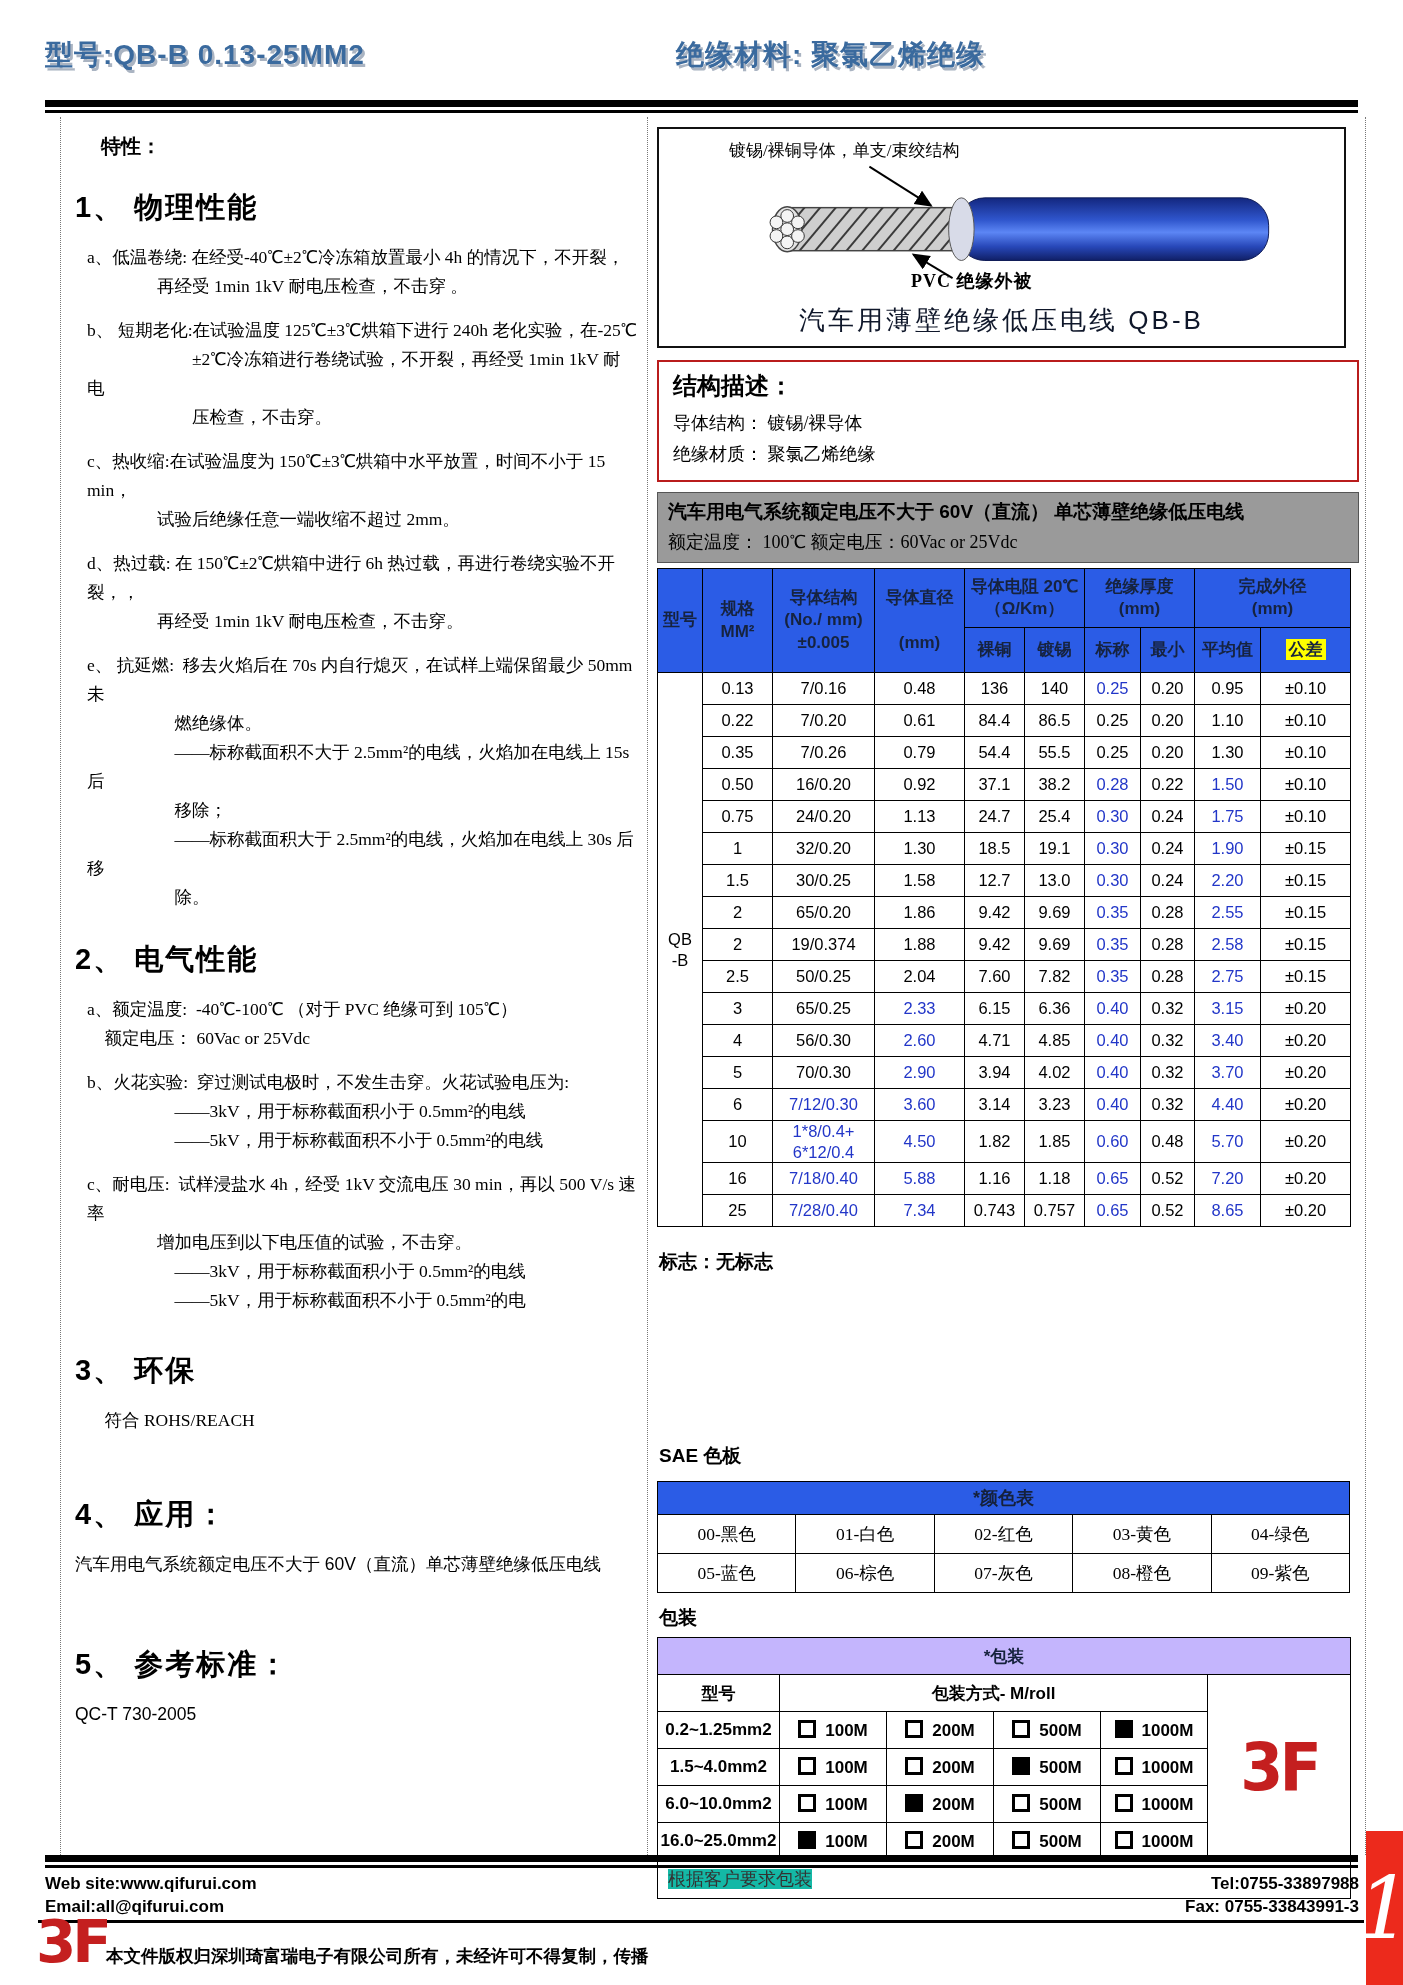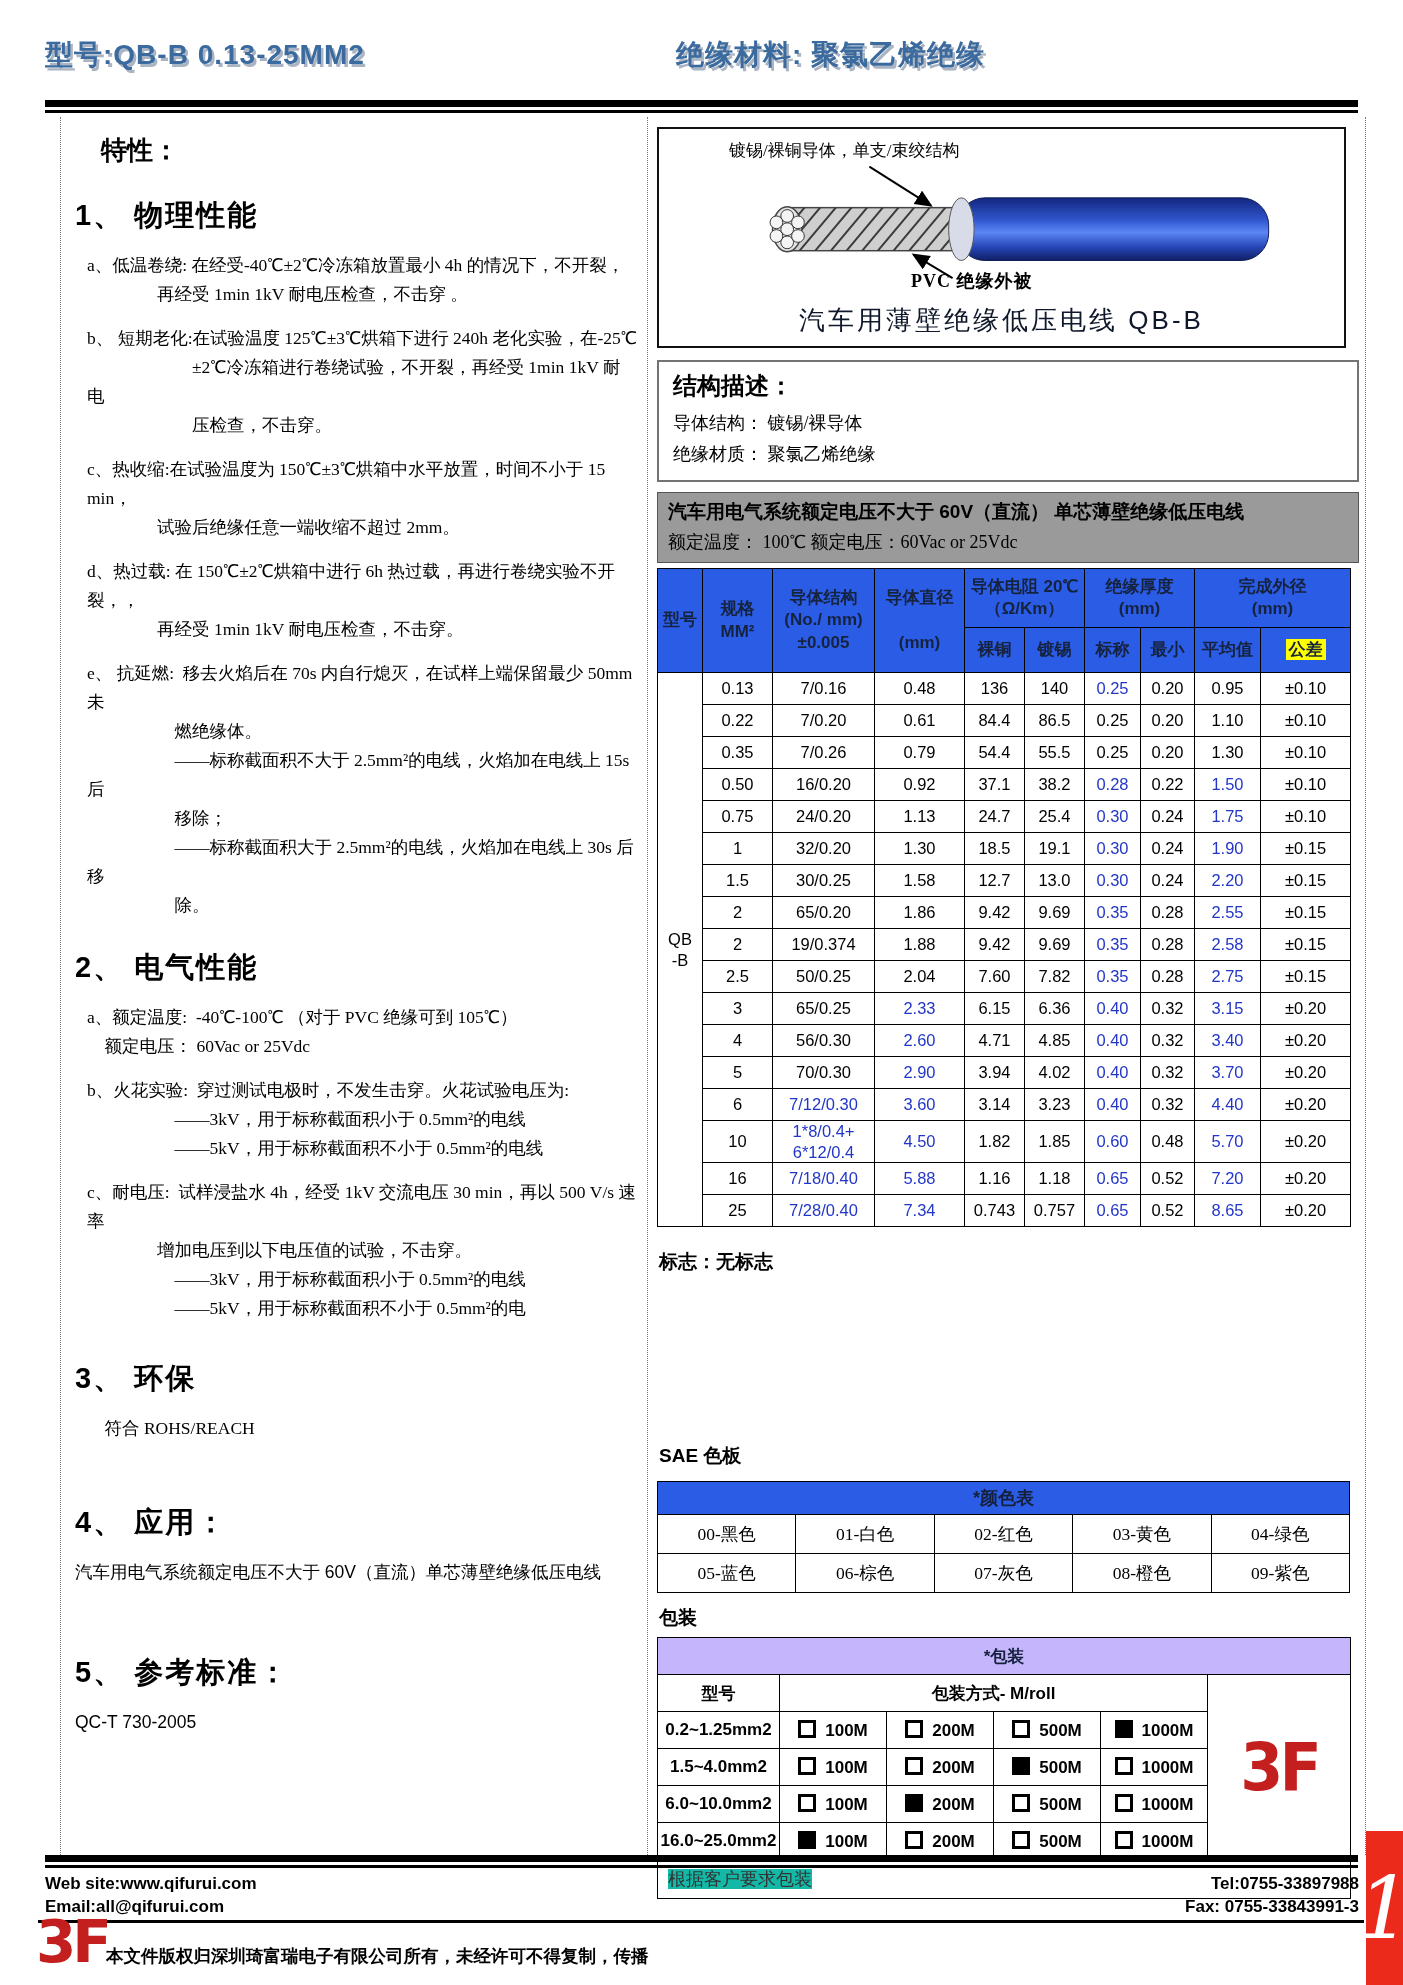--- a/index.html
+++ b/index.html
@@ -23,7 +23,7 @@
   .colR{flex:1;box-sizing:border-box;border-right:1px dotted #777;padding:10px 6px 0 9px;}
 
   
-  .features-title{font-size:26px;font-weight:bold;margin:12px 0 0 26px;}
+  .features-title{font-size:20px;font-weight:bold;margin:12px 0 0 26px;}
   .sec-title{font-size:29px;font-weight:bold;margin-top:28px;letter-spacing:2px;}
   .sec:nth-child(3) .sec-title{margin-top:36px;}
   .sec:nth-child(4) .sec-title{margin-top:60px;}

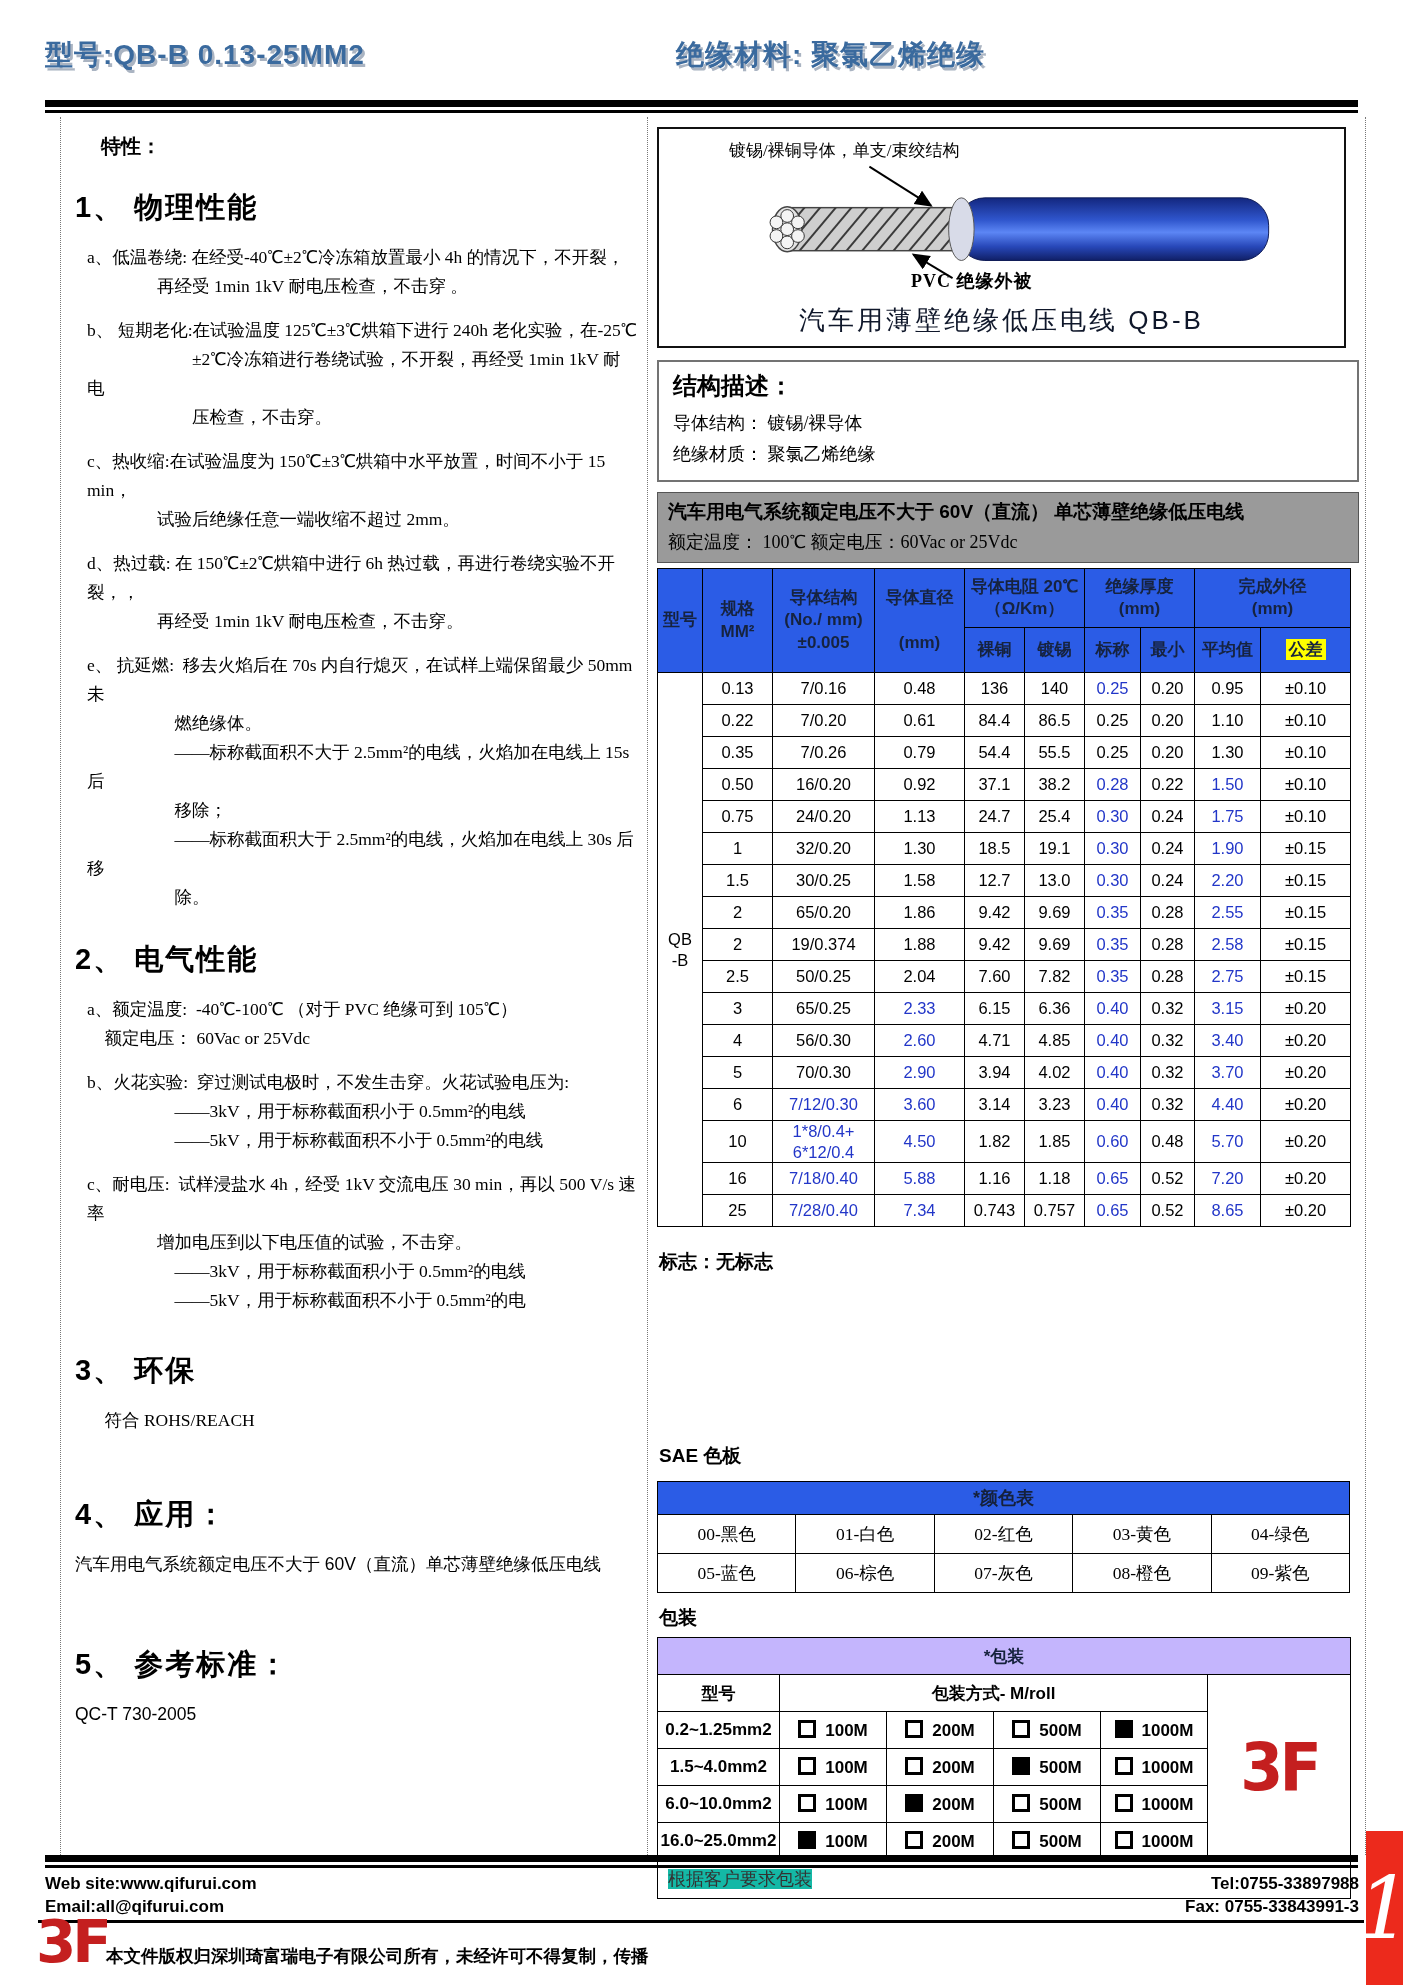--- a/index.html
+++ b/index.html
@@ -42,7 +42,7 @@
                  font-size:26px;color:#0f172a;letter-spacing:3px;}
 
   
-  .structure-box{border:2px solid #737373;padding:8px 14px 10px;margin-bottom:10px;}
+  .structure-box{border:2px solid #b91c1c;padding:8px 14px 10px;margin-bottom:10px;}
   .structure-title{font-size:24px;font-weight:bold;margin-bottom:6px;}
   .structure-line{font-size:18px;line-height:31px;font-family:"Liberation Serif",serif;}
 

